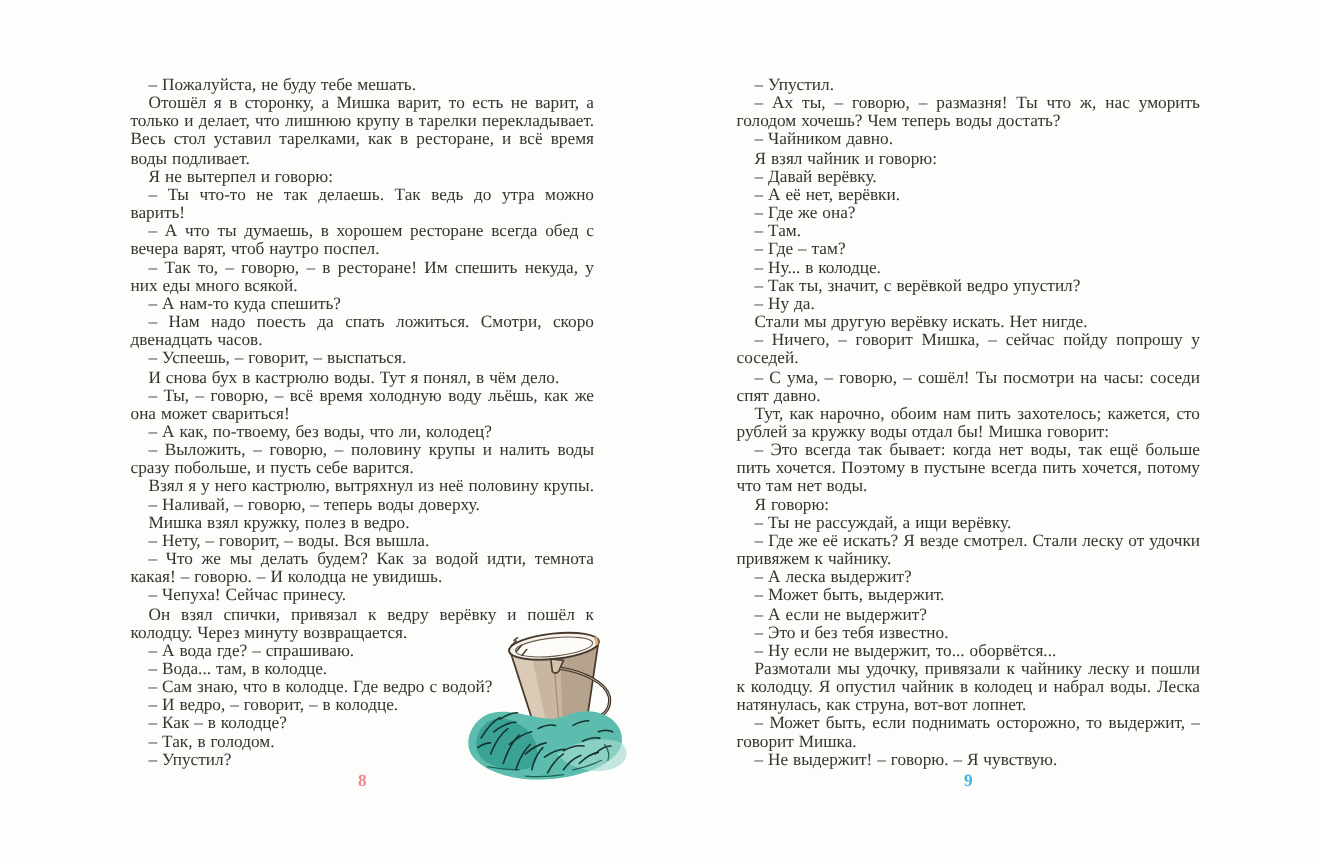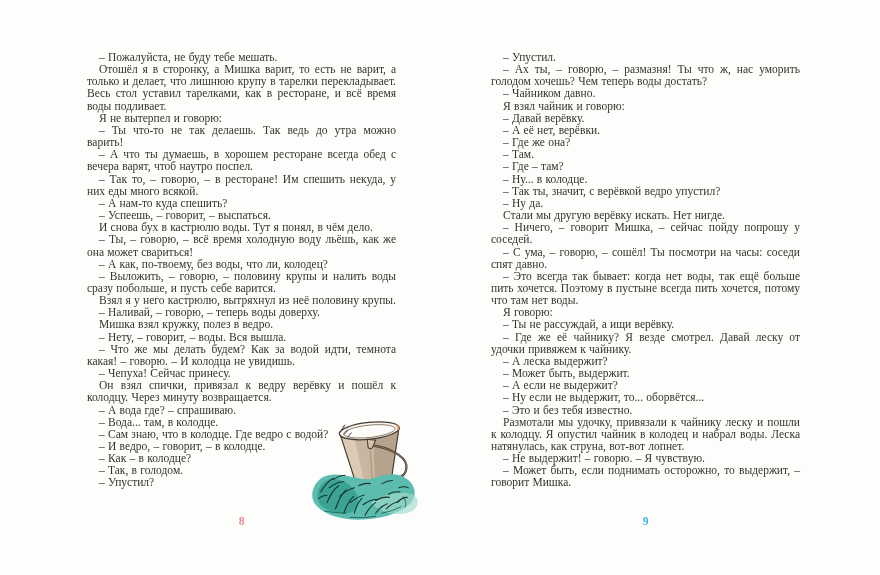--- a/index.html
+++ b/index.html
@@ -59,6 +59,7 @@
       <p class="para">– А что ты думаешь, в хорошем ресторане всегда обед с вечера варят, чтоб наутро поспел.</p>
       <p class="para">– Так то, – говорю, – в ресторане! Им спешить некуда, у них еды много всякой.</p>
       <p class="para">– А нам-то куда спешить?</p>
+      <p class="para">– Нам надо поесть да спать ложиться. Смотри, скоро двенадцать часов.</p>
       <p class="para">– Успеешь, – говорит, – выспаться.</p>
       <p class="para">И снова бух в кастрюлю воды. Тут я понял, в чём дело.</p>
       <p class="para">– Ты, – говорю, – всё время холодную воду льёшь, как же она может свариться!</p>

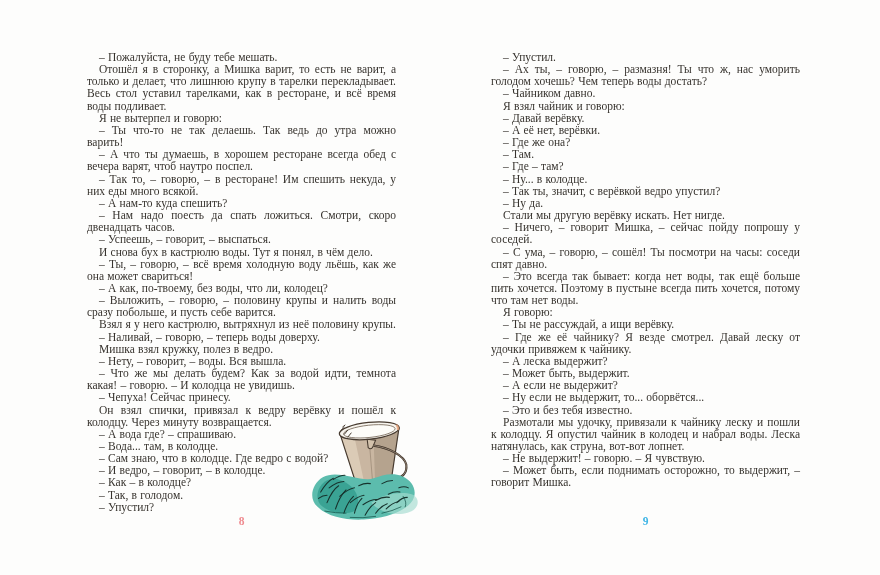--- a/index.html
+++ b/index.html
@@ -97,6 +97,7 @@
       <p class="para">Стали мы другую верёвку искать. Нет нигде.</p>
       <p class="para">– Ничего, – говорит Мишка, – сейчас пойду попрошу у соседей.</p>
       <p class="para">– С ума, – говорю, – сошёл! Ты посмотри на часы: соседи спят давно.</p>
+      <p class="para">Тут, как нарочно, обоим нам пить захотелось; кажется, сто рублей за кружку воды отдал бы! Мишка говорит:</p>
       <p class="para">– Это всегда так бывает: когда нет воды, так ещё больше пить хочется. Поэтому в пустыне всегда пить хочется, потому что там нет воды.</p>
       <p class="para">Я говорю:</p>
       <p class="para">– Ты не рассуждай, а ищи верёвку.</p>

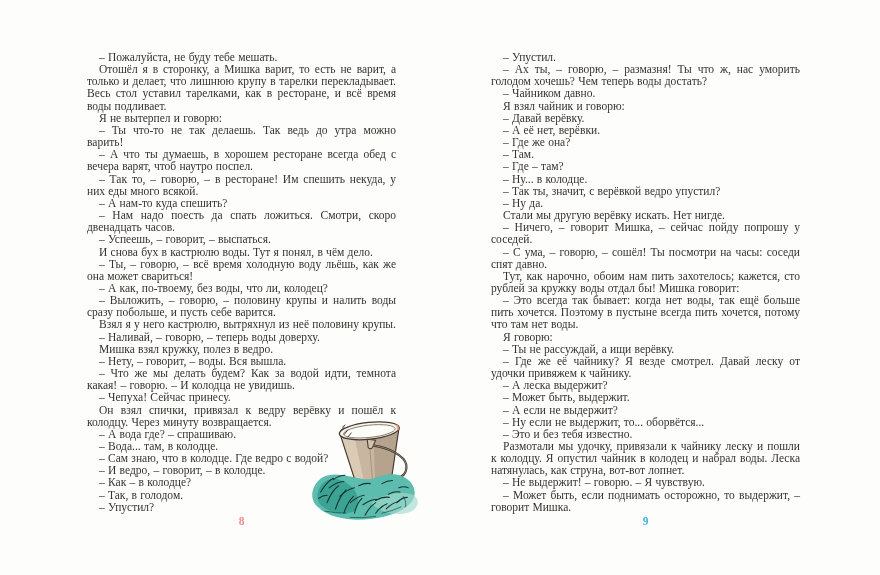--- a/index.html
+++ b/index.html
@@ -101,7 +101,7 @@
       <p class="para">– Это всегда так бывает: когда нет воды, так ещё больше пить хочется. Поэтому в пустыне всегда пить хочется, потому что там нет воды.</p>
       <p class="para">Я говорю:</p>
       <p class="para">– Ты не рассуждай, а ищи верёвку.</p>
-      <p class="para">– Где же её чайнику? Я везде смотрел. Давай леску от удочки привяжем к чайнику.</p>
+      <p class="para">– Где же её искать? Я везде смотрел. Стали леску от удочки привяжем к чайнику.</p>
       <p class="para">– А леска выдержит?</p>
       <p class="para">– Может быть, выдержит.</p>
       <p class="para">– А если не выдержит?</p>

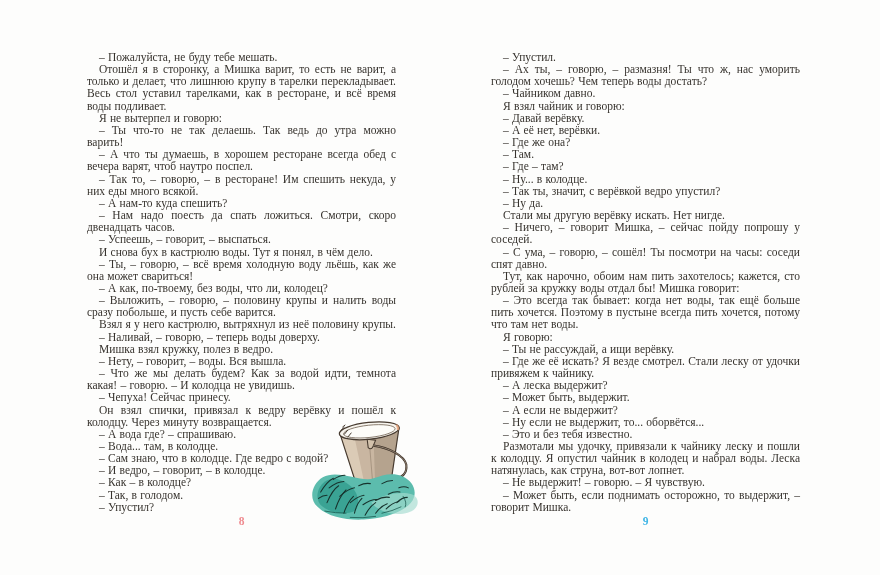--- a/index.html
+++ b/index.html
@@ -105,8 +105,8 @@
       <p class="para">– А леска выдержит?</p>
       <p class="para">– Может быть, выдержит.</p>
       <p class="para">– А если не выдержит?</p>
+      <p class="para">– Это и без тебя известно.</p>
       <p class="para">– Ну если не выдержит, то... оборвётся...</p>
-      <p class="para">– Это и без тебя известно.</p>
       <p class="para">Размотали мы удочку, привязали к чайнику леску и пошли к колодцу. Я опустил чайник в колодец и набрал воды. Леска натянулась, как струна, вот-вот лопнет.</p>
       <p class="para">– Не выдержит! – говорю. – Я чувствую.</p>
       <p class="para">– Может быть, если поднимать осторожно, то выдержит, – говорит Мишка.</p>

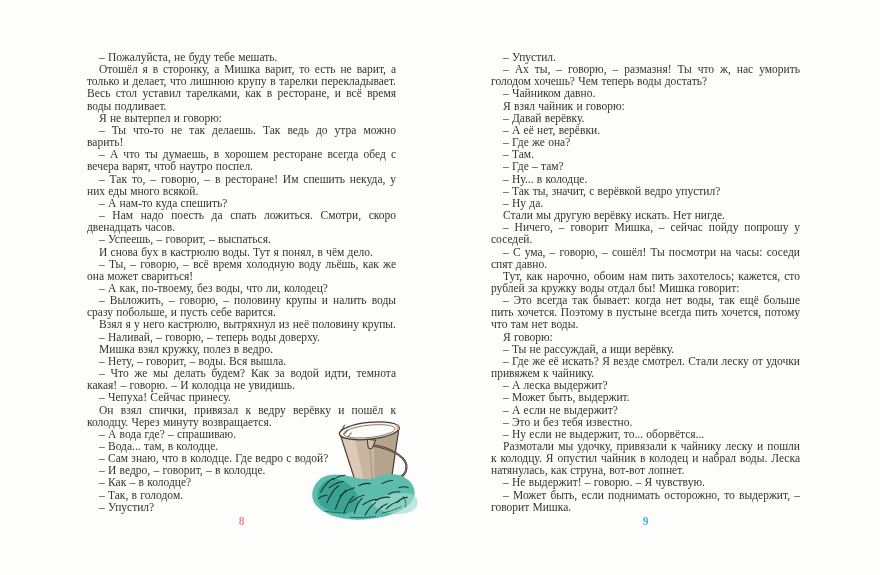--- a/index.html
+++ b/index.html
@@ -108,8 +108,8 @@
       <p class="para">– Это и без тебя известно.</p>
       <p class="para">– Ну если не выдержит, то... оборвётся...</p>
       <p class="para">Размотали мы удочку, привязали к чайнику леску и пошли к колодцу. Я опустил чайник в колодец и набрал воды. Леска натянулась, как струна, вот-вот лопнет.</p>
+      <p class="para">– Может быть, если поднимать осторожно, то выдержит, – говорит Мишка.</p>
       <p class="para">– Не выдержит! – говорю. – Я чувствую.</p>
-      <p class="para">– Может быть, если поднимать осторожно, то выдержит, – говорит Мишка.</p>
     </div>
 
   <div class="illustration">

